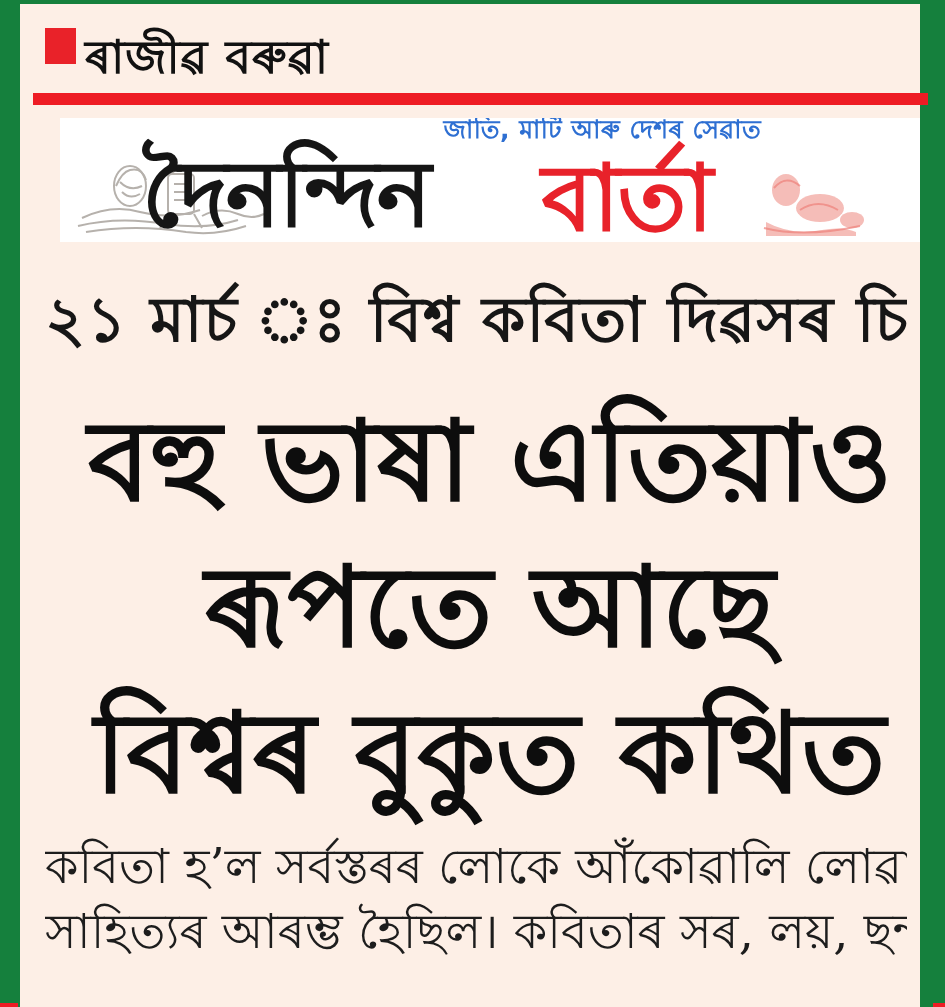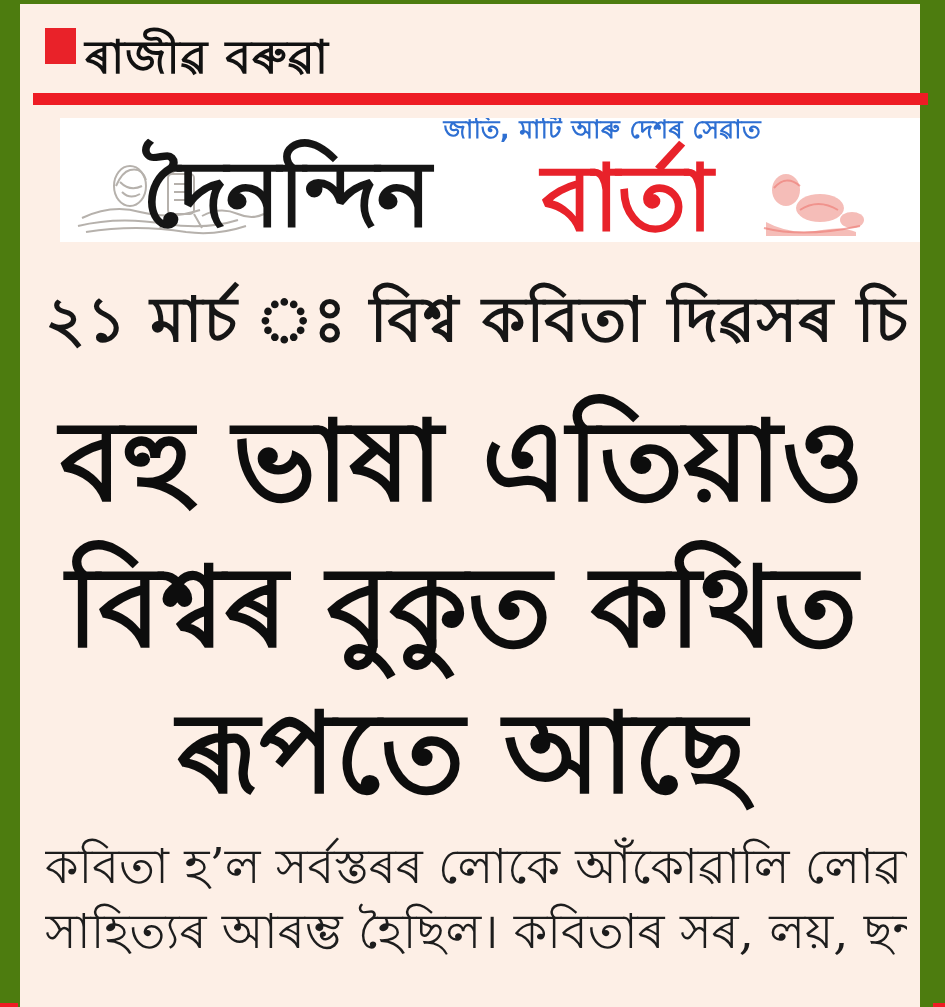--- a/index.html
+++ b/index.html
@@ -8,7 +8,7 @@
     position:relative;
     width:945px; height:1007px;
     overflow:hidden;
-    background:#4d7c0f;
+    background:#15803d;
     font-family:"DejaVu Sans","Liberation Sans",sans-serif;
   }
   .content-bg {

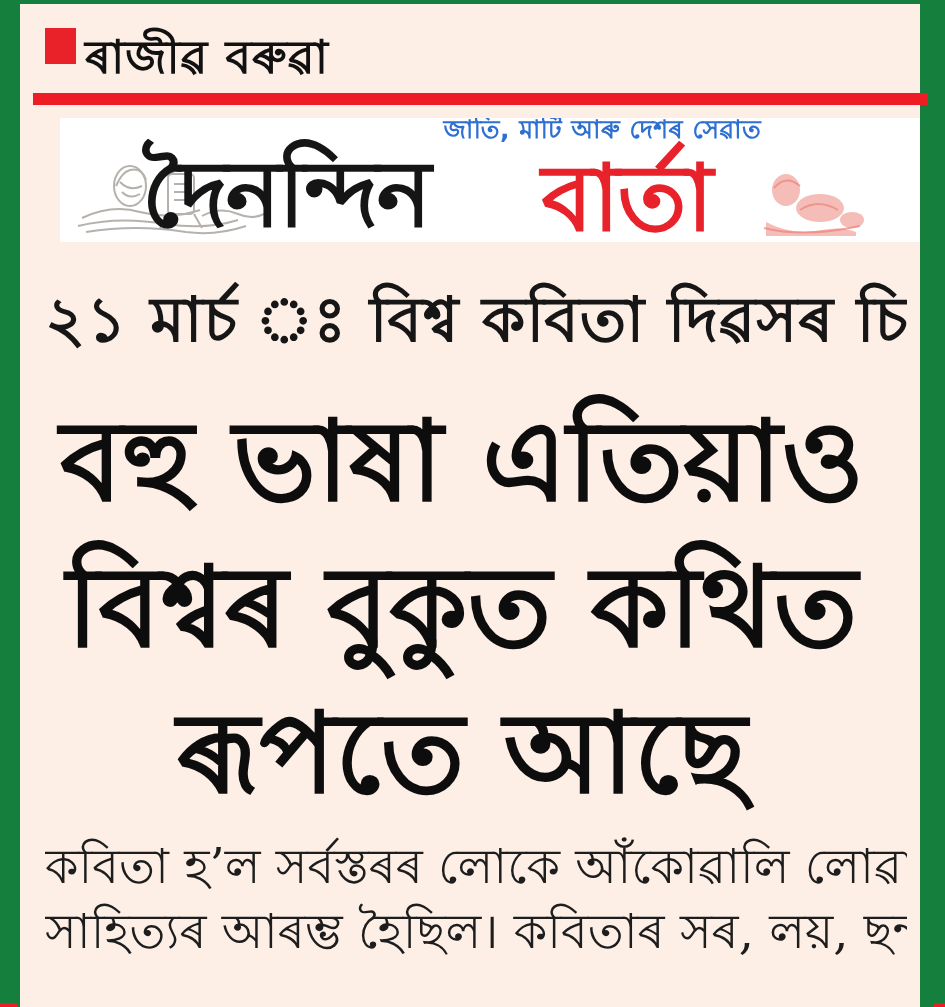--- a/index.html
+++ b/index.html
@@ -70,7 +70,7 @@
   }
   
   .headline {
-    position:absolute; left:12px; top:388px;
+    position:absolute; left:40px; top:388px;
     width:900px; text-align:center;
     font-weight:bold; color:#0d0d0d;
   }

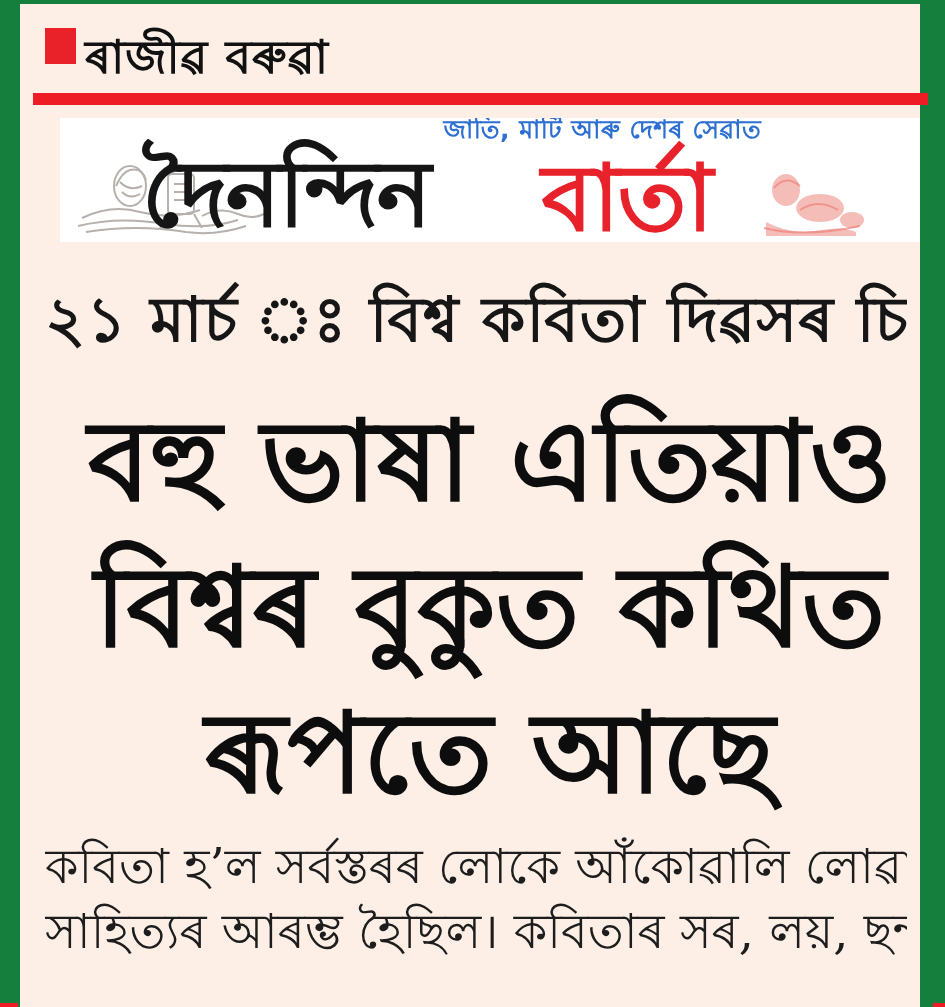--- a/index.html
+++ b/index.html
@@ -148,8 +148,8 @@
 
   <div class="headline">
     <div class="headline-line">বহু ভাষা এতিয়াও</div>
+    <div class="headline-line">ৰূপতে আছে</div>
     <div class="headline-line">বিশ্বৰ বুকুত কথিত</div>
-    <div class="headline-line">ৰূপতে আছে</div>
   </div>
 
   <div class="article-body">

